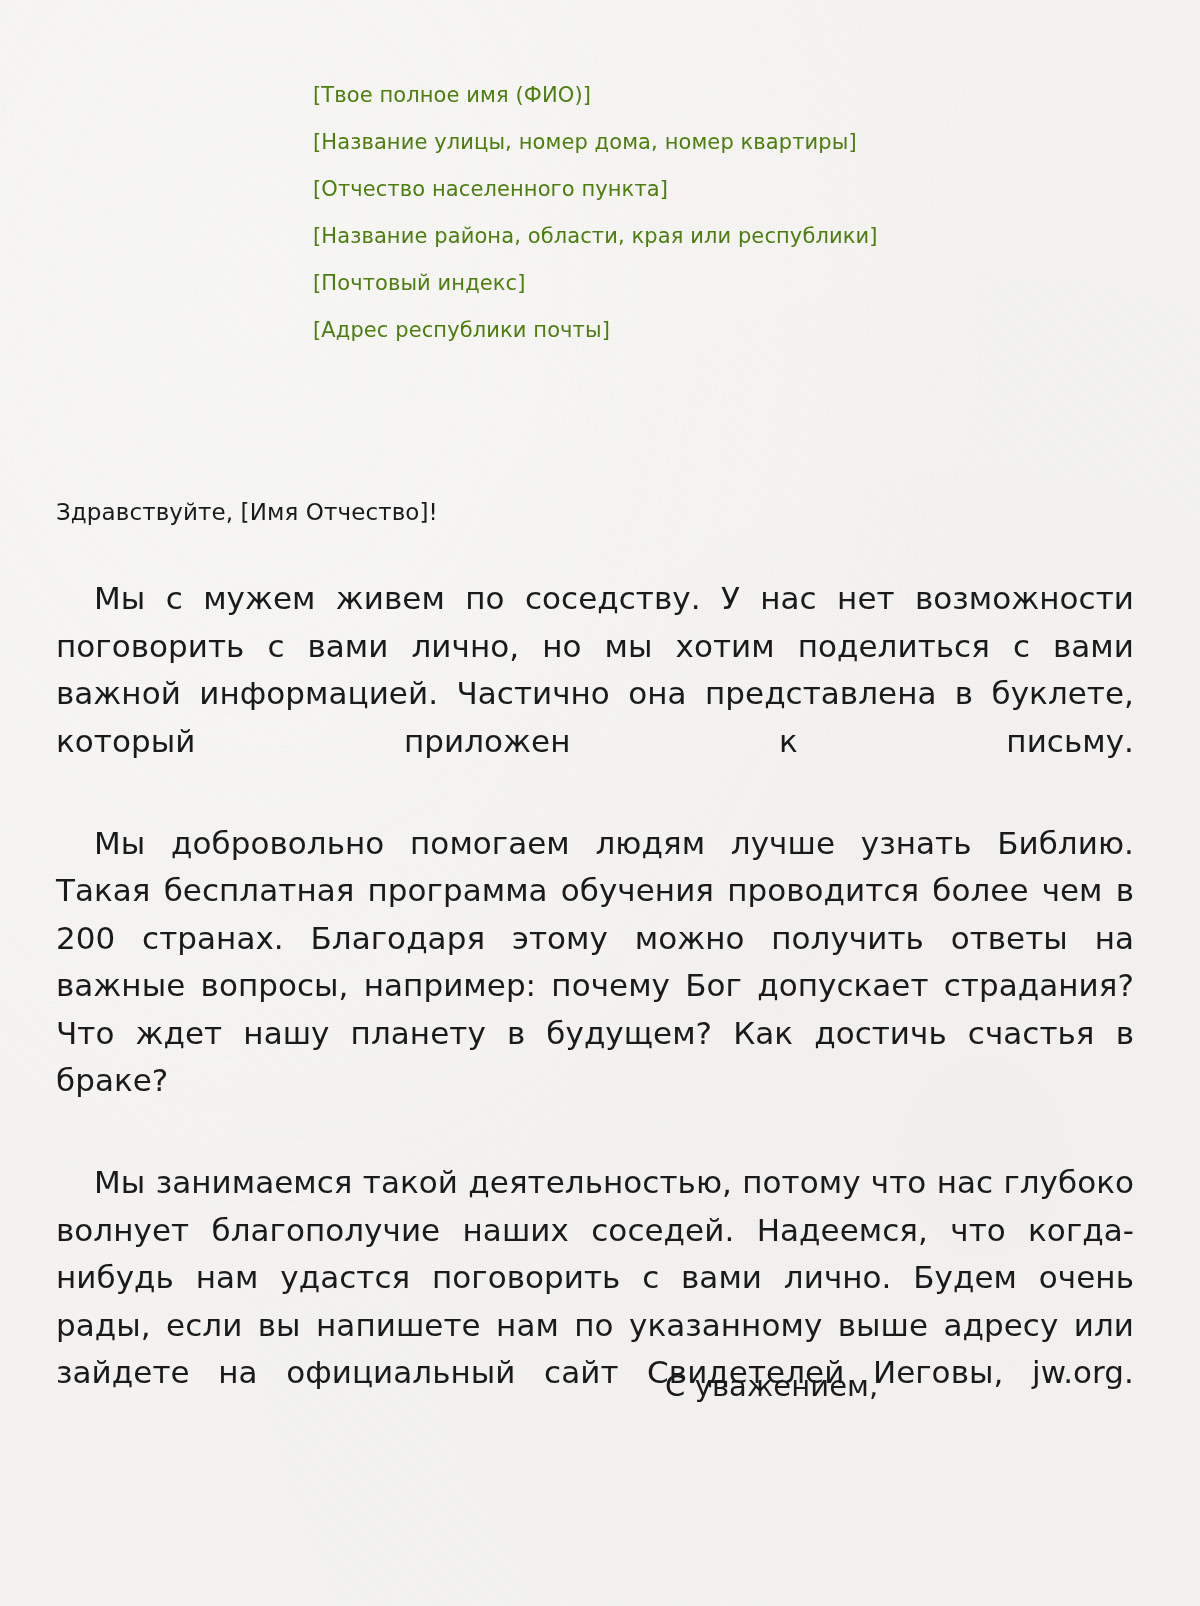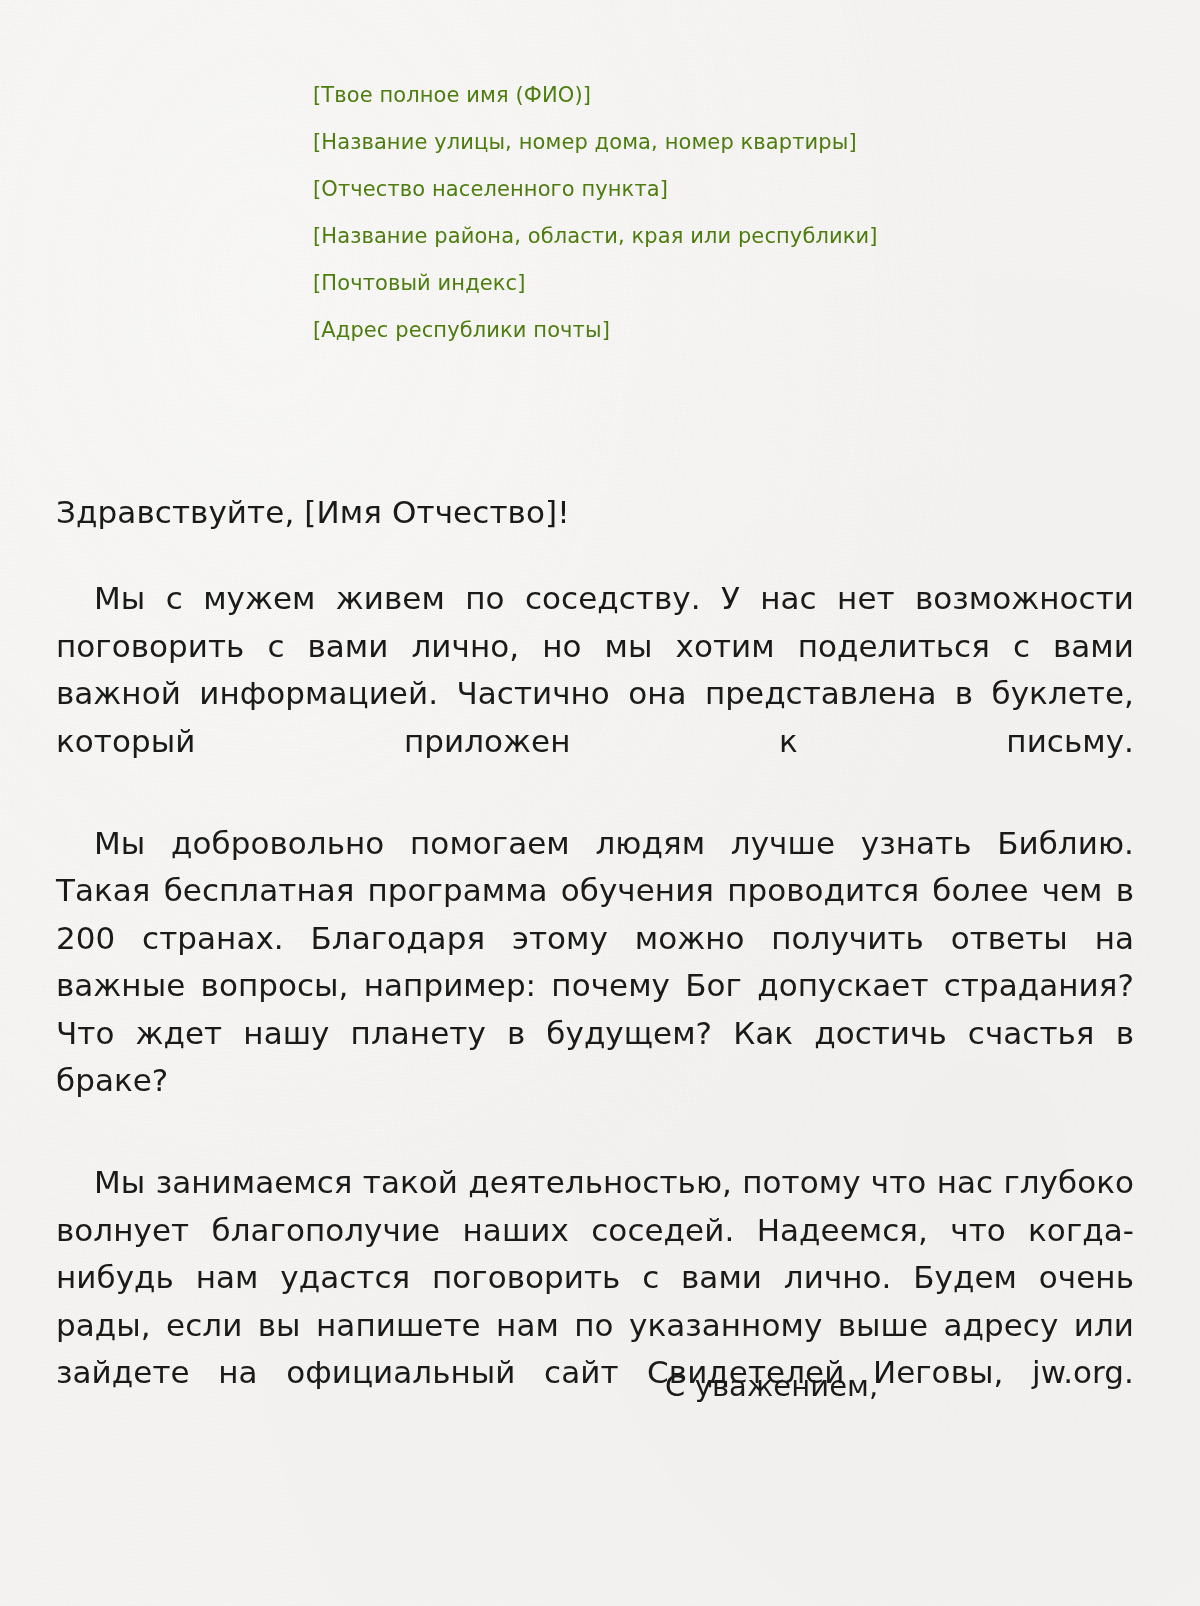--- a/index.html
+++ b/index.html
@@ -75,7 +75,7 @@
   }
 
   .salutation {
-    font-size: 31px;
+    font-size: 23px;
     line-height: 47px;
     margin: 0 0 39px 0;
     letter-spacing: 0.1px;

